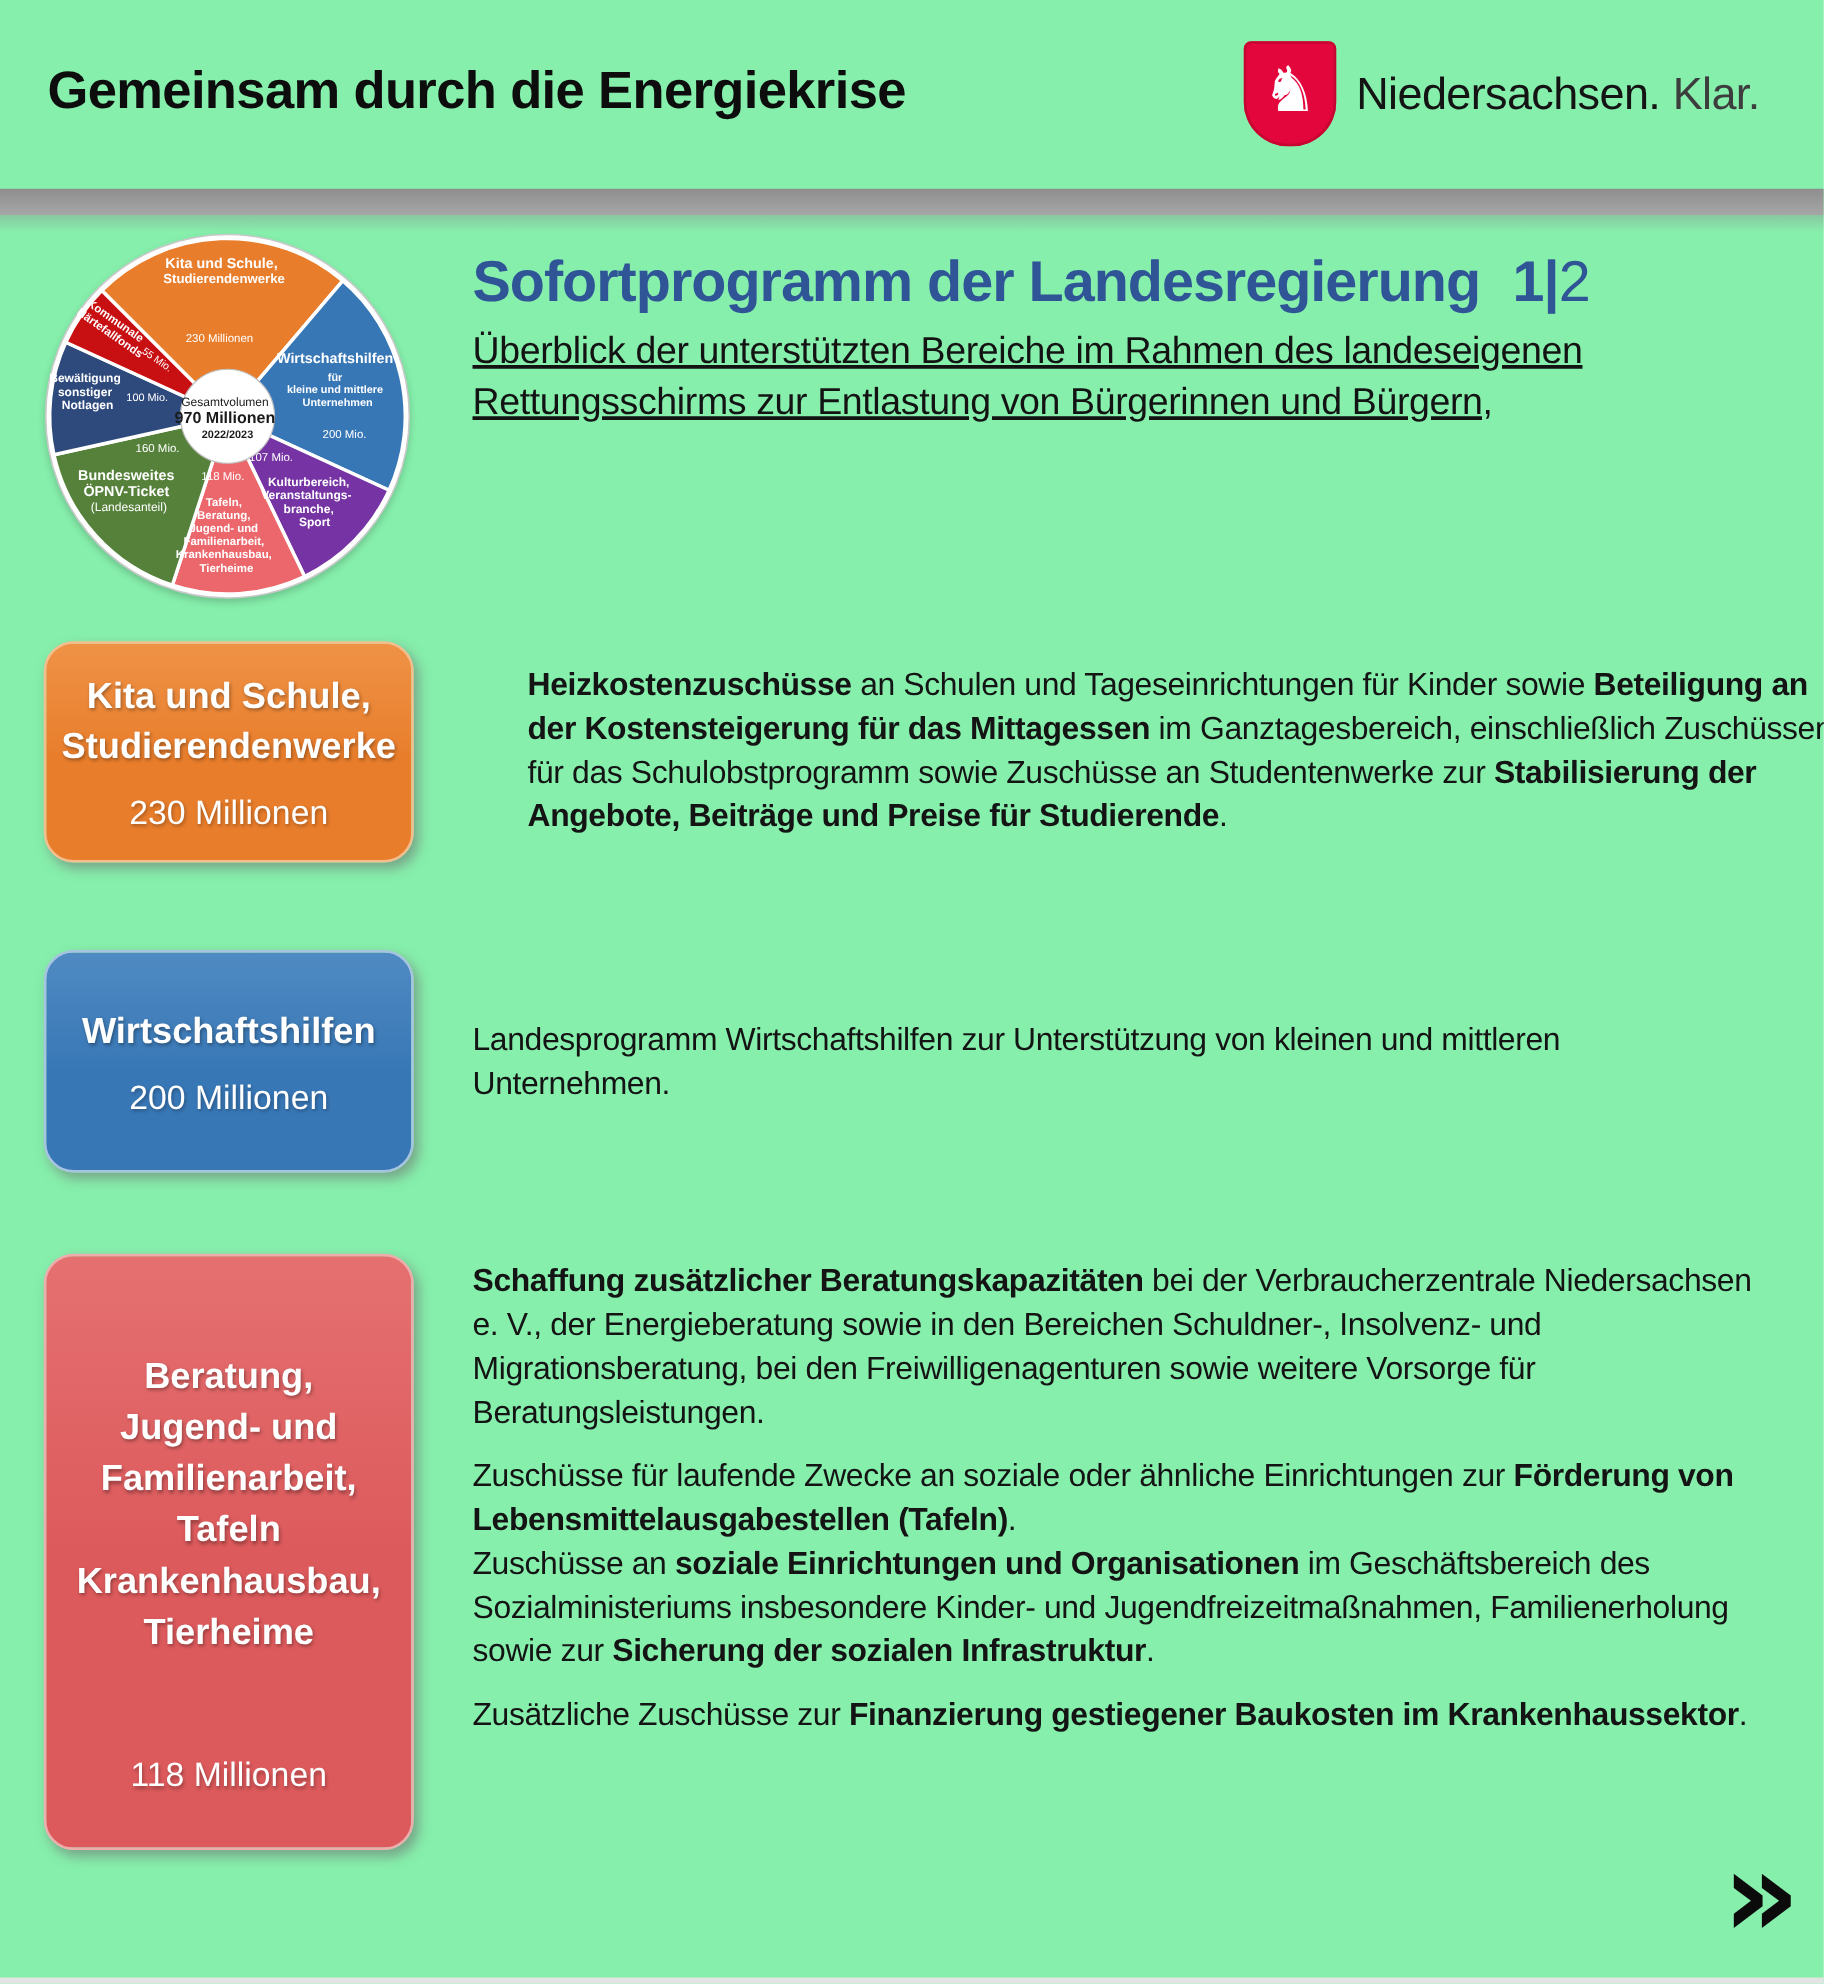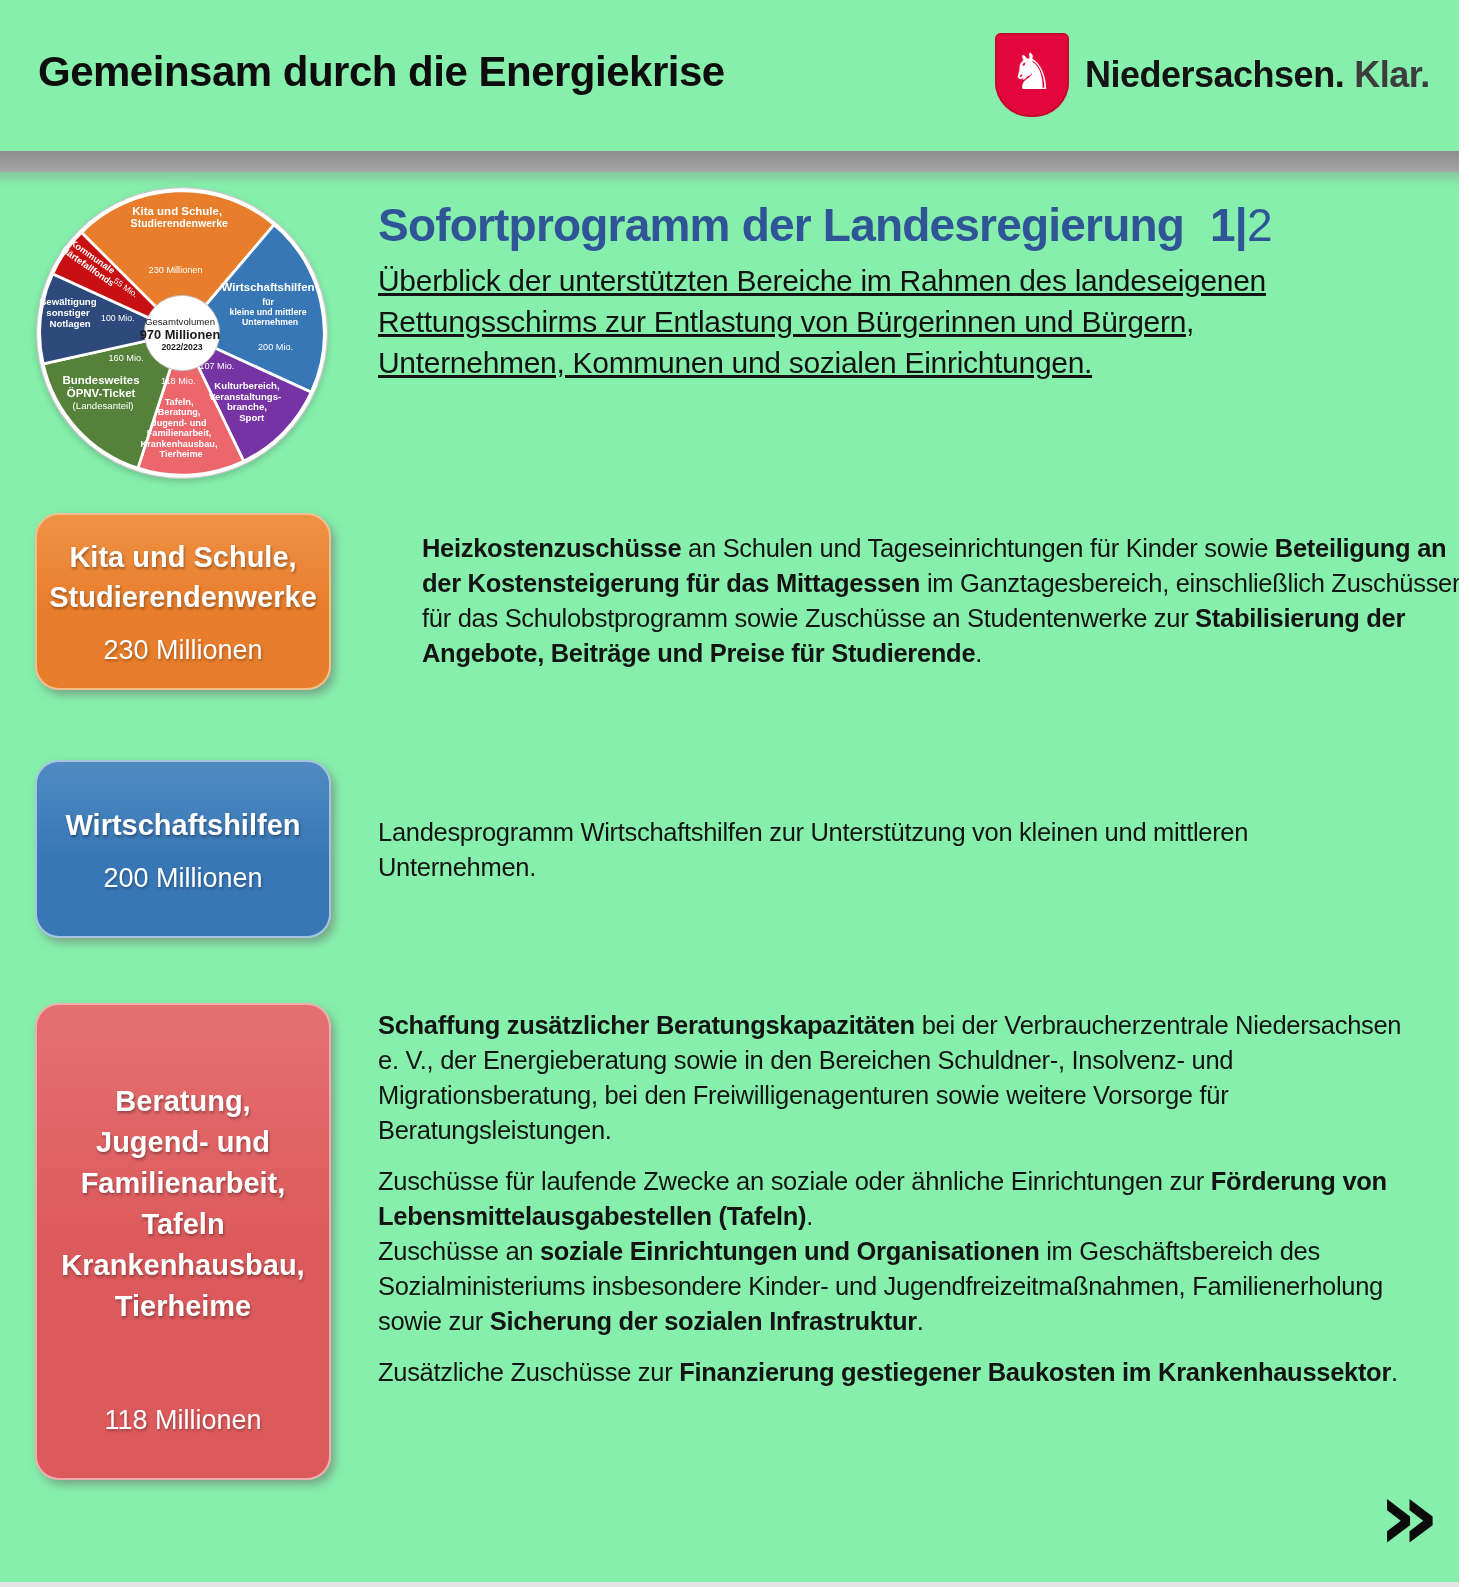--- a/index.html
+++ b/index.html
@@ -21,7 +21,7 @@
   }
   .shield .horse{font-family:"DejaVu Sans",sans-serif;font-size:50px;color:#fff;line-height:1;margin-top:-6px;}
   .logo-text{font-size:36px;letter-spacing:-0.5px;white-space:nowrap;}
-  .logo-text .region{font-weight:bold;color:#141414;}
+  .logo-text .region{font-weight:normal;color:#141414;}
   .logo-text .claim{font-weight:bold;color:#3d3d3d;margin-left:10px;margin-top:12px;}
   
   .divider{position:absolute;left:0;top:151px;width:100%;height:21px;

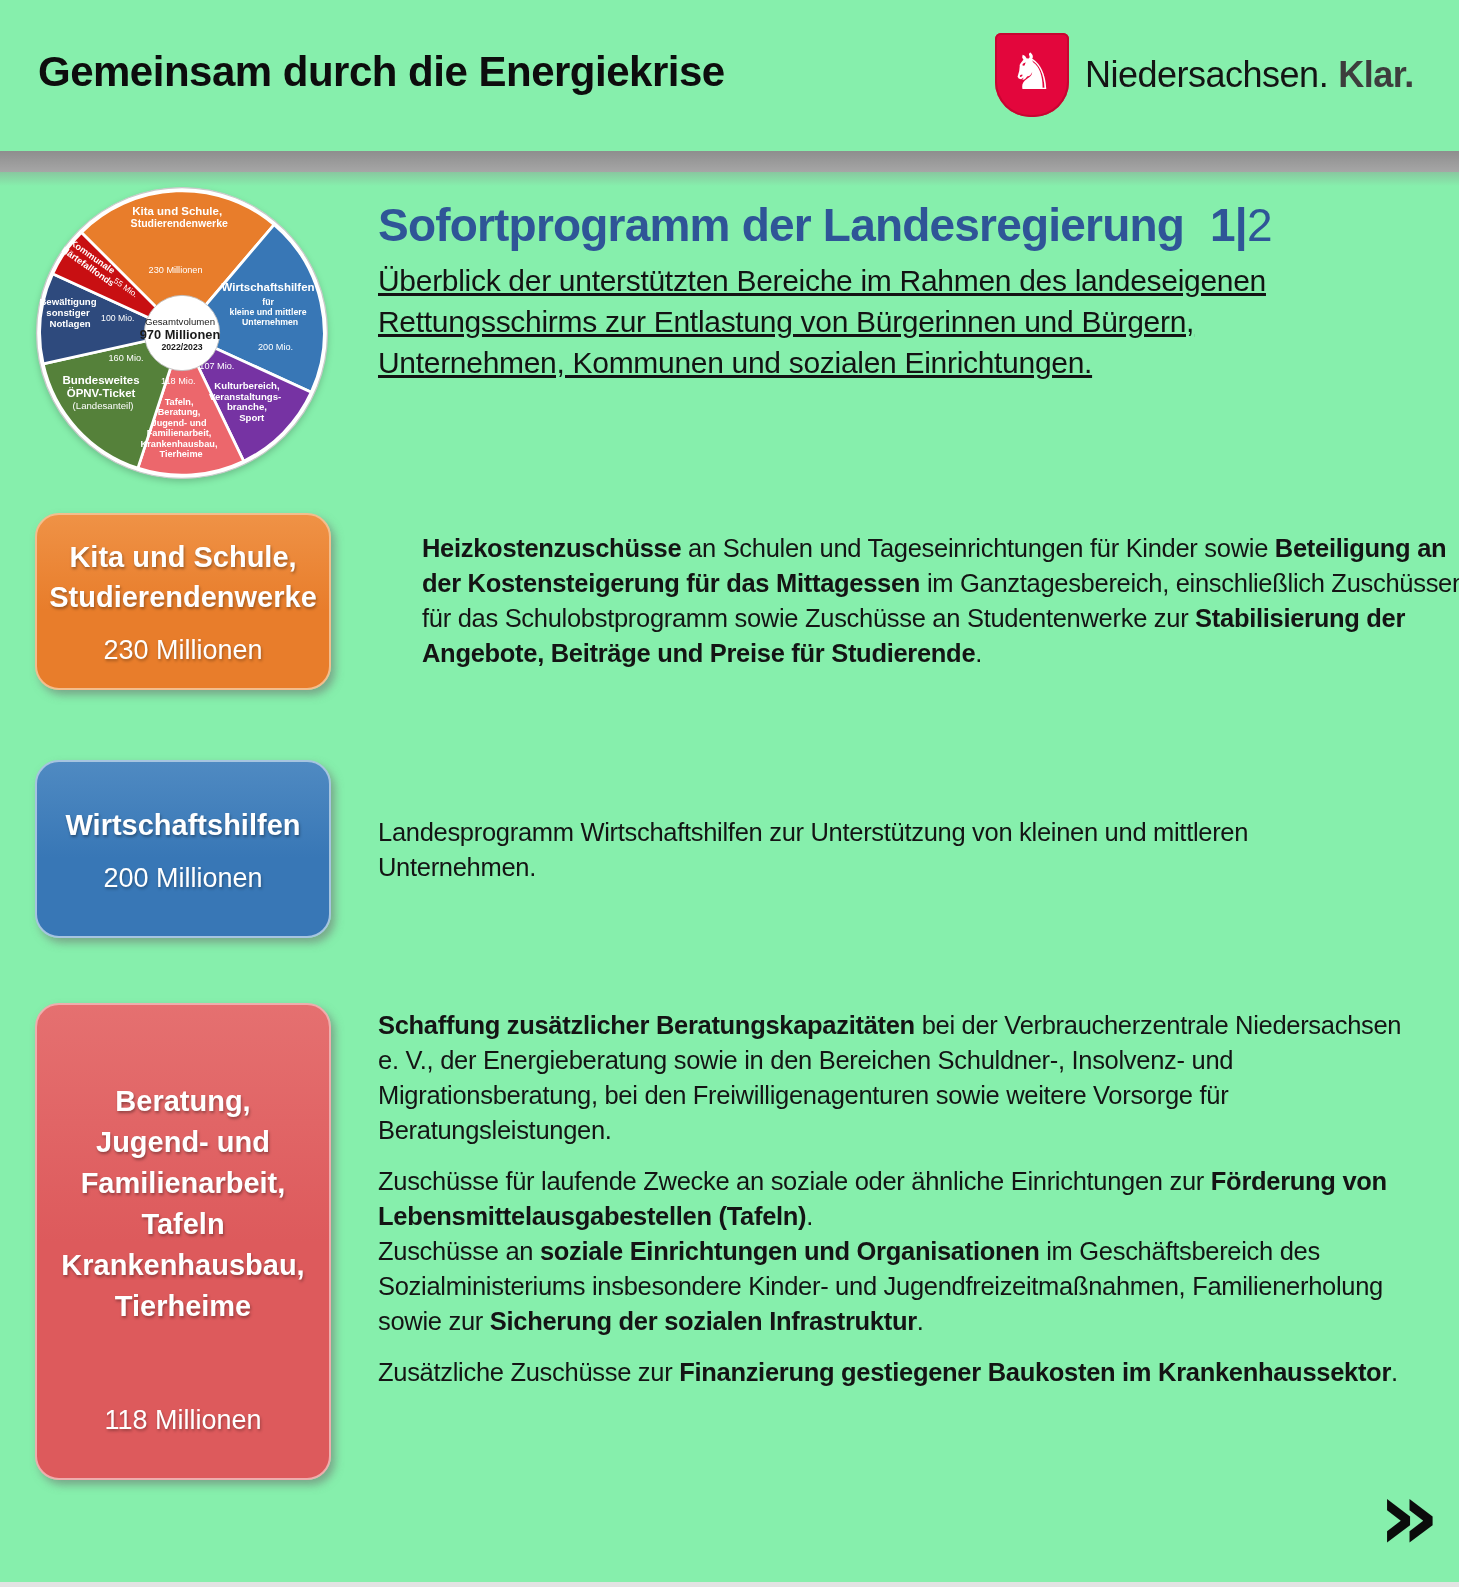--- a/index.html
+++ b/index.html
@@ -22,7 +22,7 @@
   .shield .horse{font-family:"DejaVu Sans",sans-serif;font-size:50px;color:#fff;line-height:1;margin-top:-6px;}
   .logo-text{font-size:36px;letter-spacing:-0.5px;white-space:nowrap;}
   .logo-text .region{font-weight:normal;color:#141414;}
-  .logo-text .claim{font-weight:bold;color:#3d3d3d;margin-left:10px;margin-top:12px;}
+  .logo-text .claim{font-weight:normal;color:#3d3d3d;margin-left:10px;margin-top:12px;}
   
   .divider{position:absolute;left:0;top:151px;width:100%;height:21px;
     background:linear-gradient(#8e8e8e,#a6a6a6);}

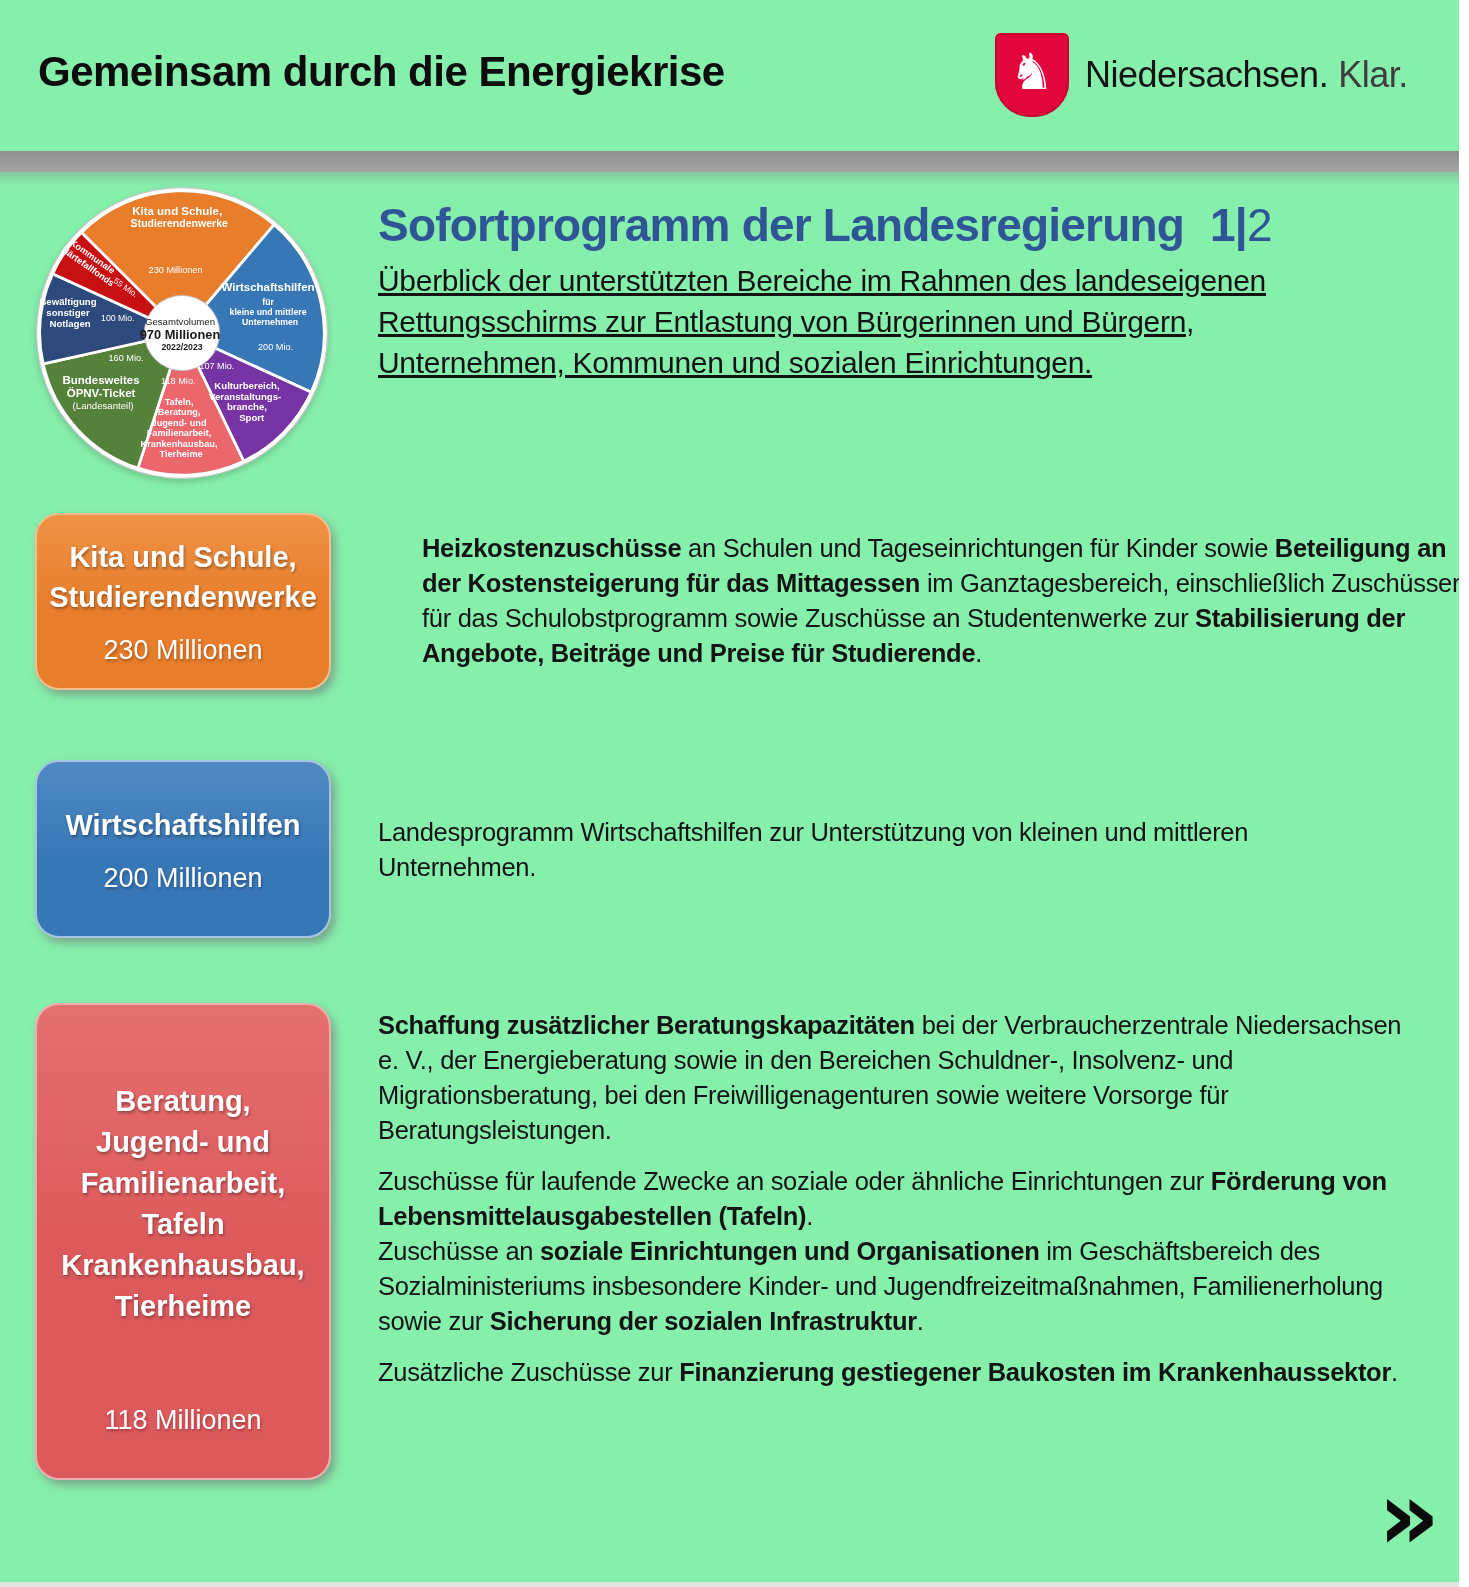--- a/index.html
+++ b/index.html
@@ -164,7 +164,6 @@
   <div class="program-sub">
     <div>Überblick der unterstützten Bereiche im Rahmen des landeseigenen</div>
     <div>Rettungsschirms zur Entlastung von Bürgerinnen und Bürgern,</div>
-    <div>Unternehmen, Kommunen und sozialen Einrichtungen.</div>
   </div>
 
   <div class="info-box box-orange">

